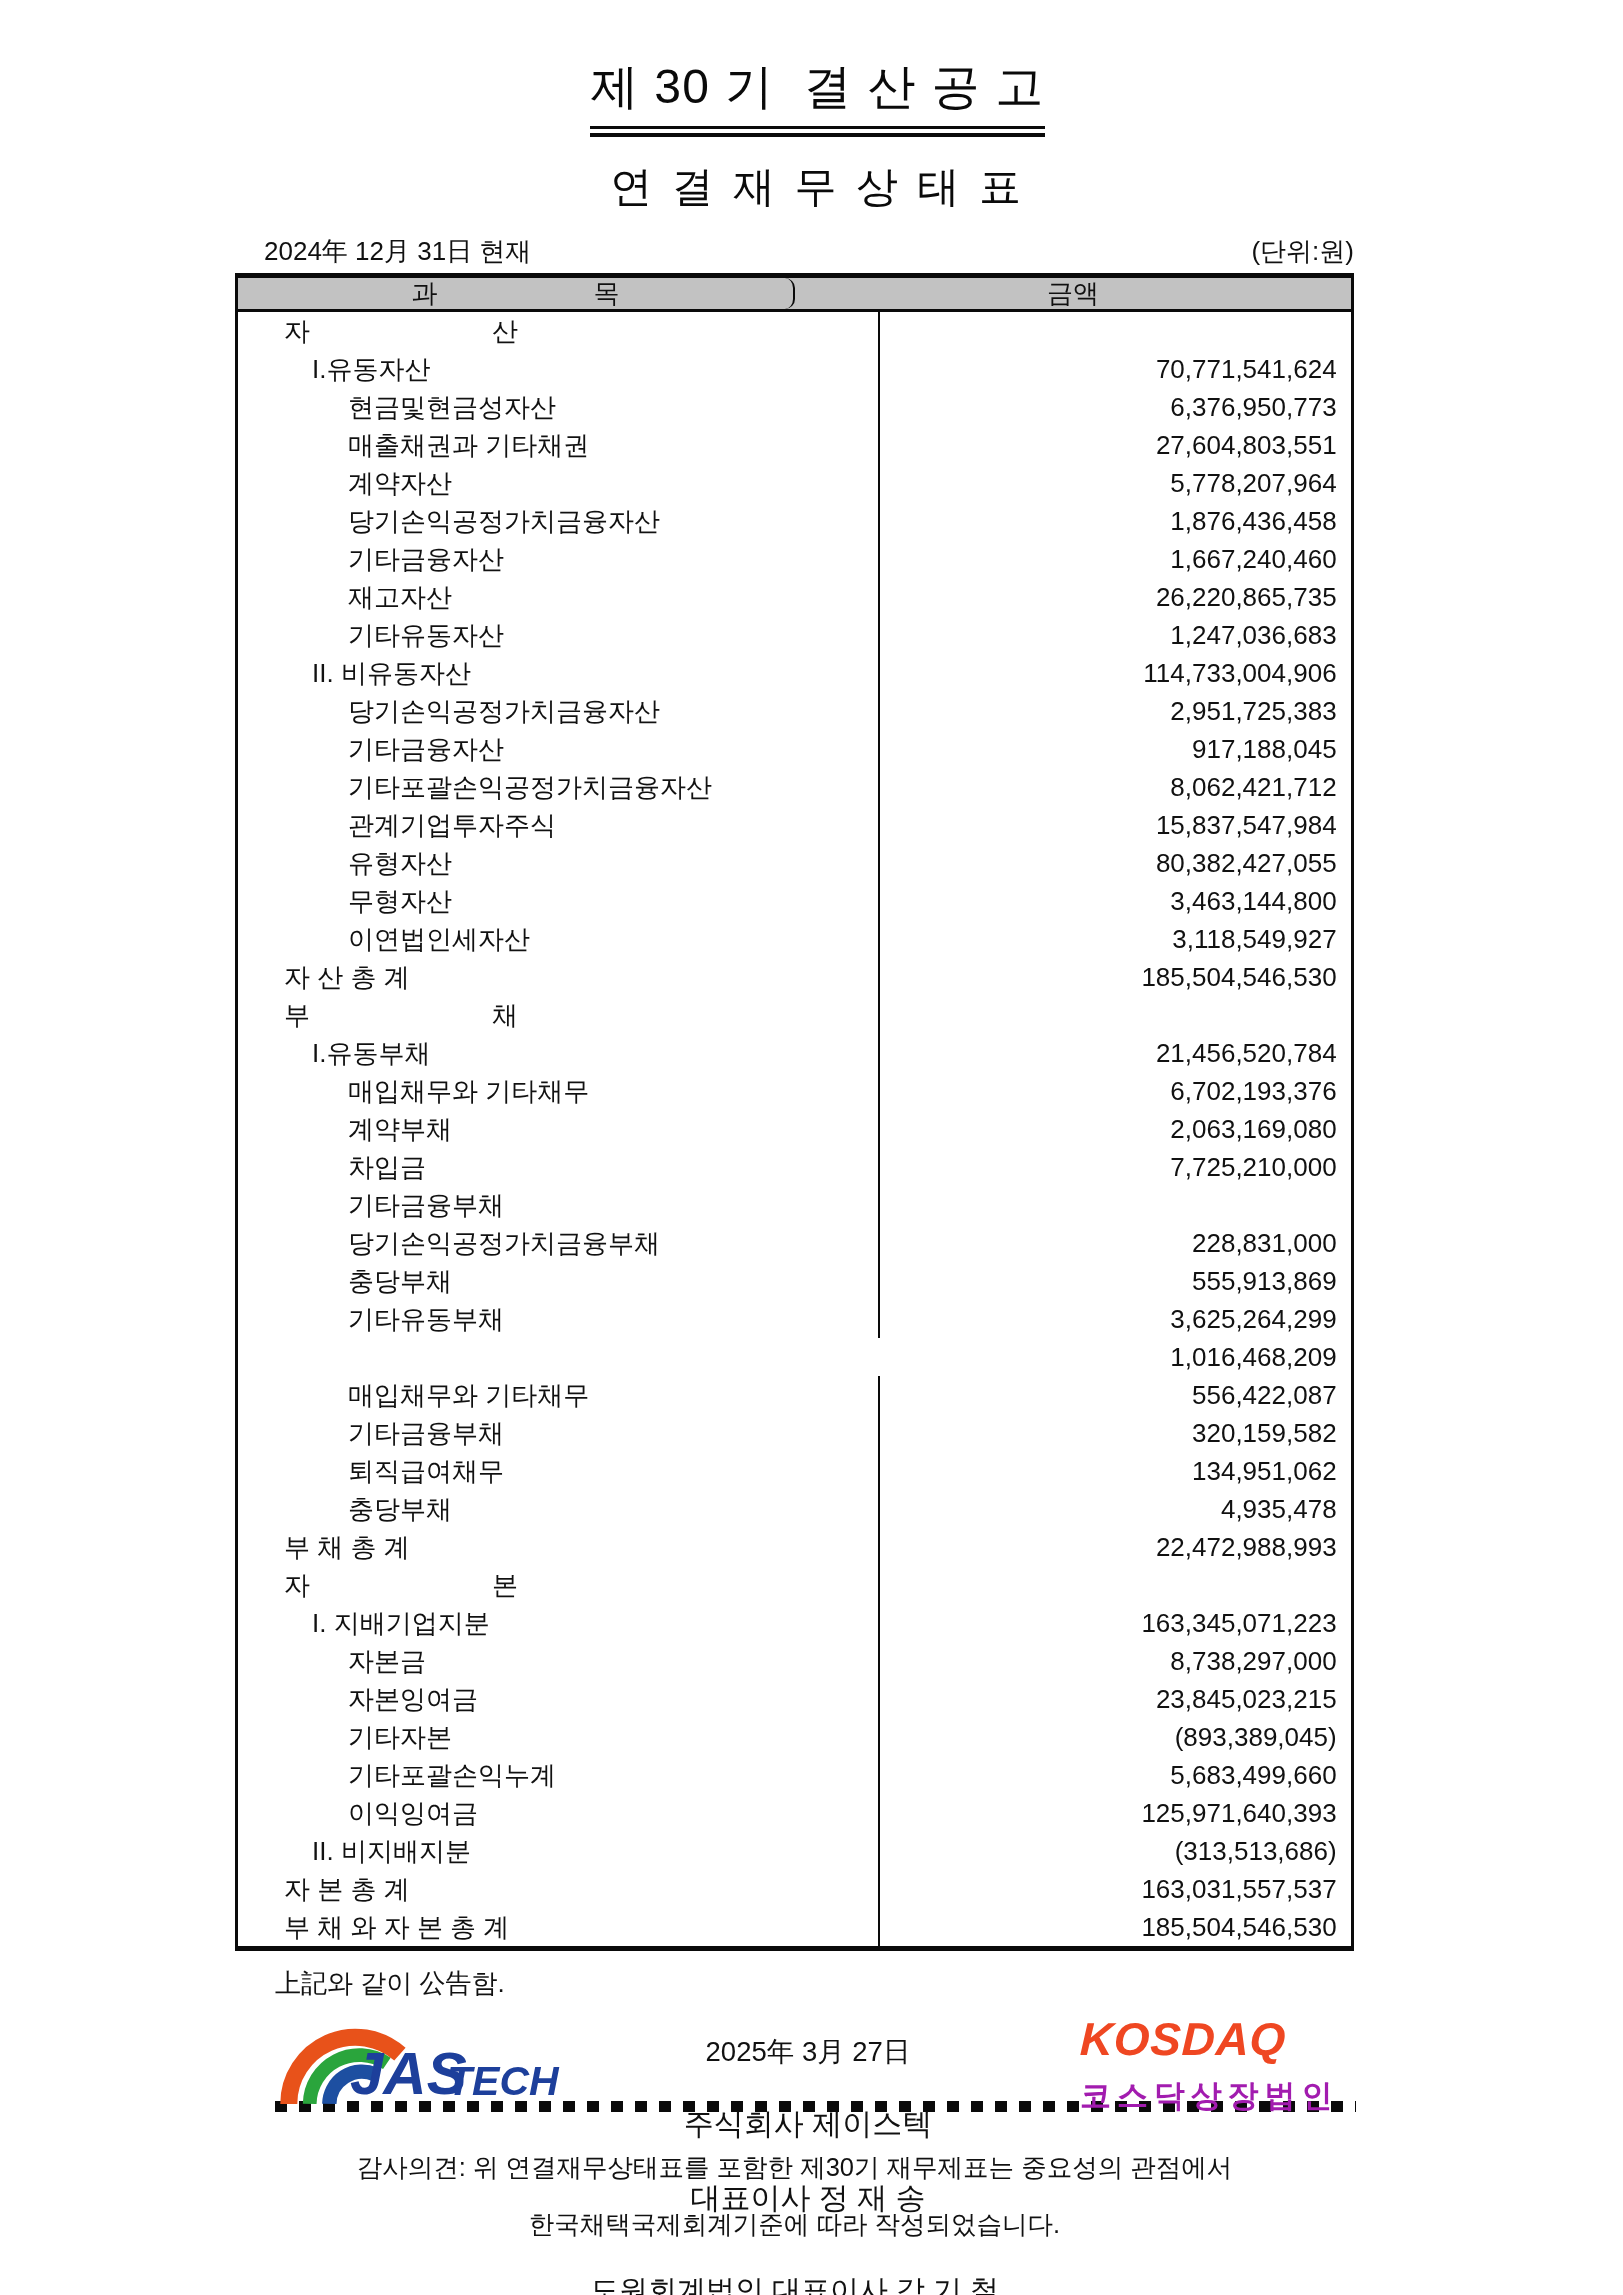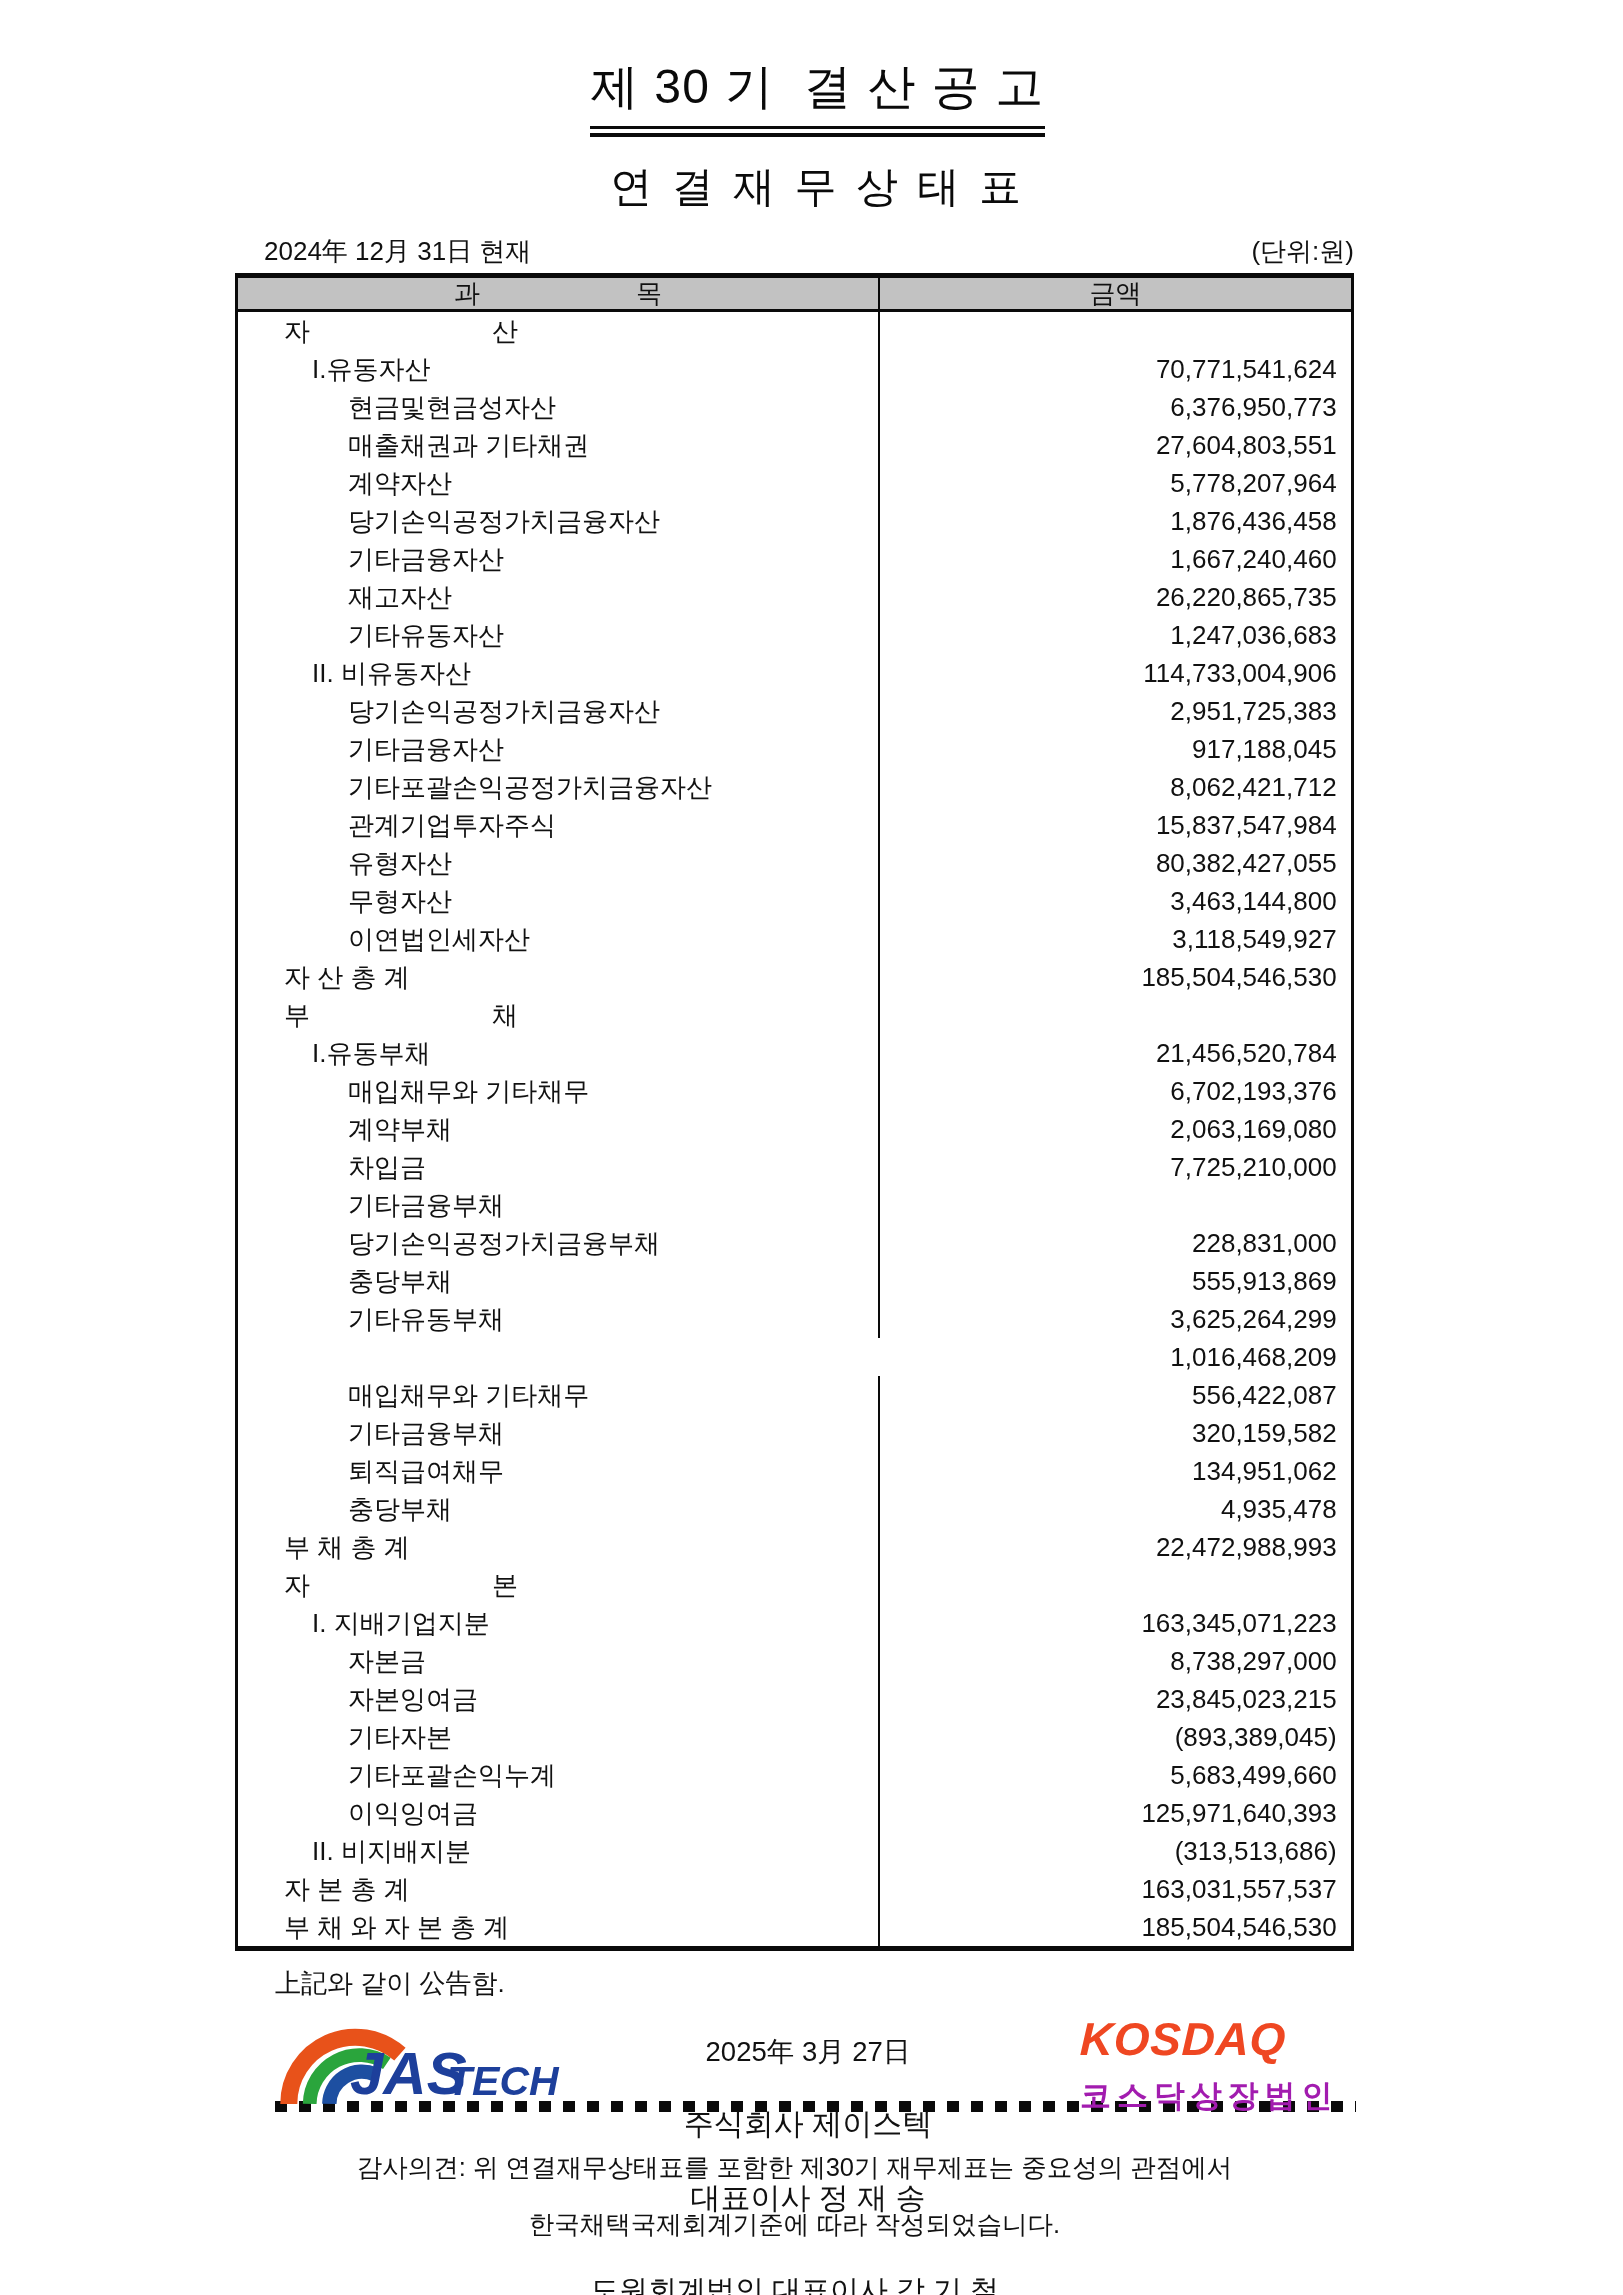--- a/index.html
+++ b/index.html
@@ -39,7 +39,7 @@
   }
   .thead { display:flex; background:#c2c2c2; border-bottom:3.3px solid #0a0a0a; height:34px; }
   .thead .th { display:flex; align-items:center; justify-content:center; font-size:26px; white-space:pre; }
-  .thead .th.item { width:642px; border-right:2.6px solid #0a0a0a; }
+  .thead .th.item { width:557px; border-right:2.6px solid #0a0a0a;border-radius:10px; }
   .thead .th.amount { flex:1; }
   .tbody { }
   .trow { display:flex; height:38px; }

